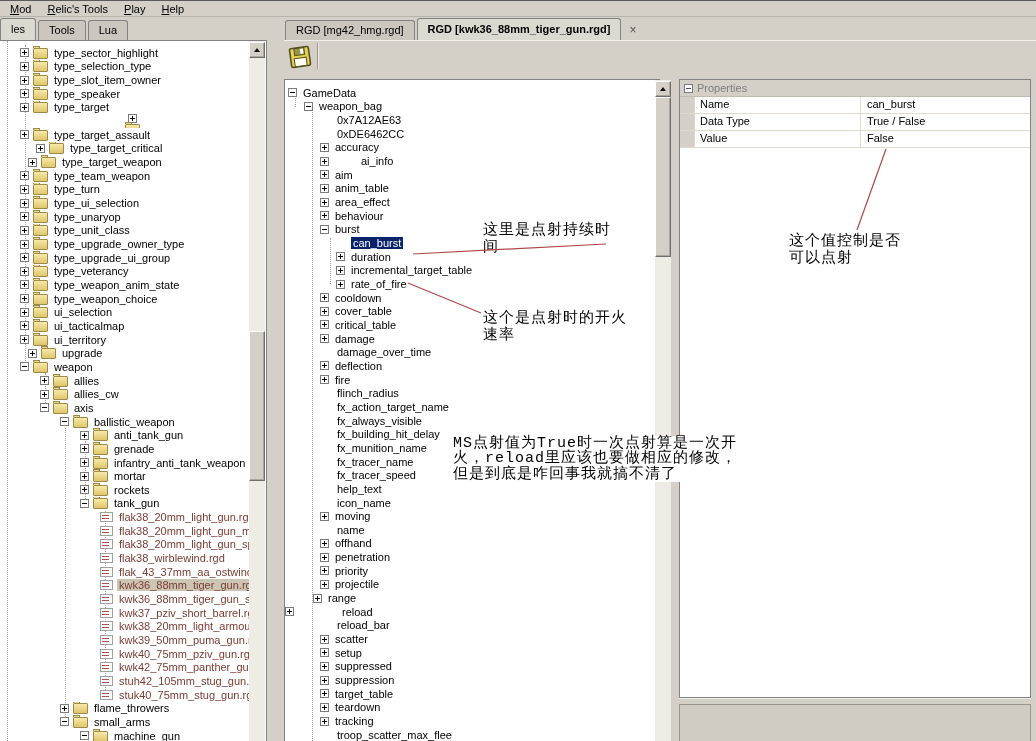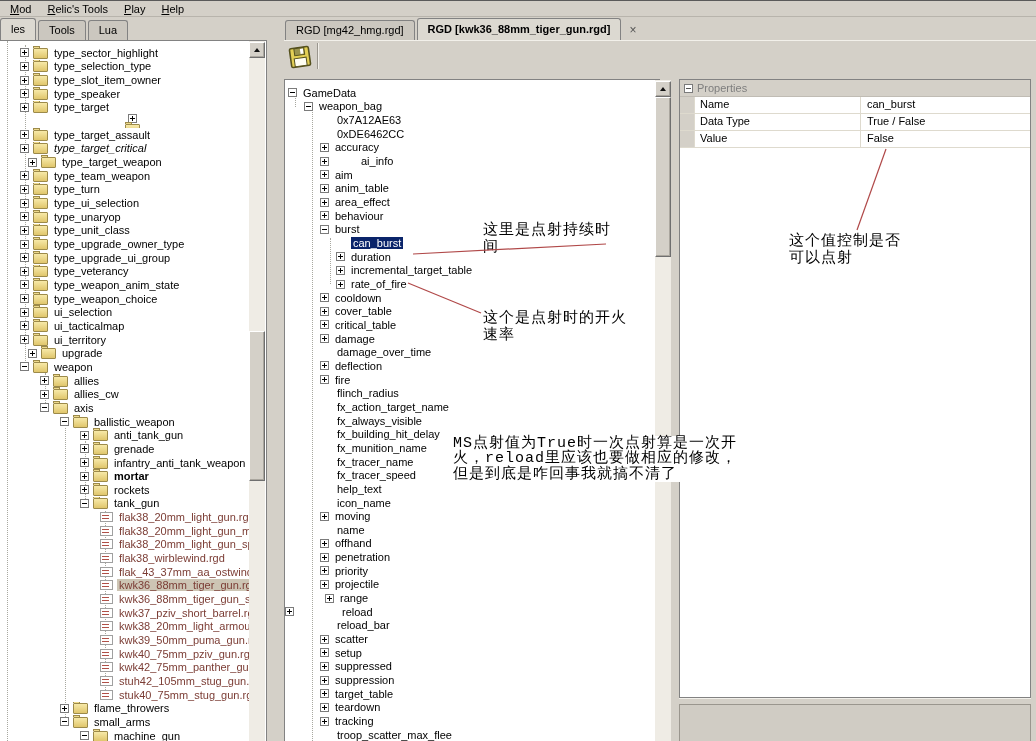--- a/index.html
+++ b/index.html
@@ -153,7 +153,7 @@
           <span class="folder"></span>
           <span class="tlabel">type_target_assault</span>
         </div>
-        <div class="trow" style="padding-left: 20px; font-style: italic;">
+        <div class="trow" style="padding-left: 36px;">
           <span class="tbox plus"></span>
           <span class="folder"></span>
           <span class="tlabel">type_target_critical</span>

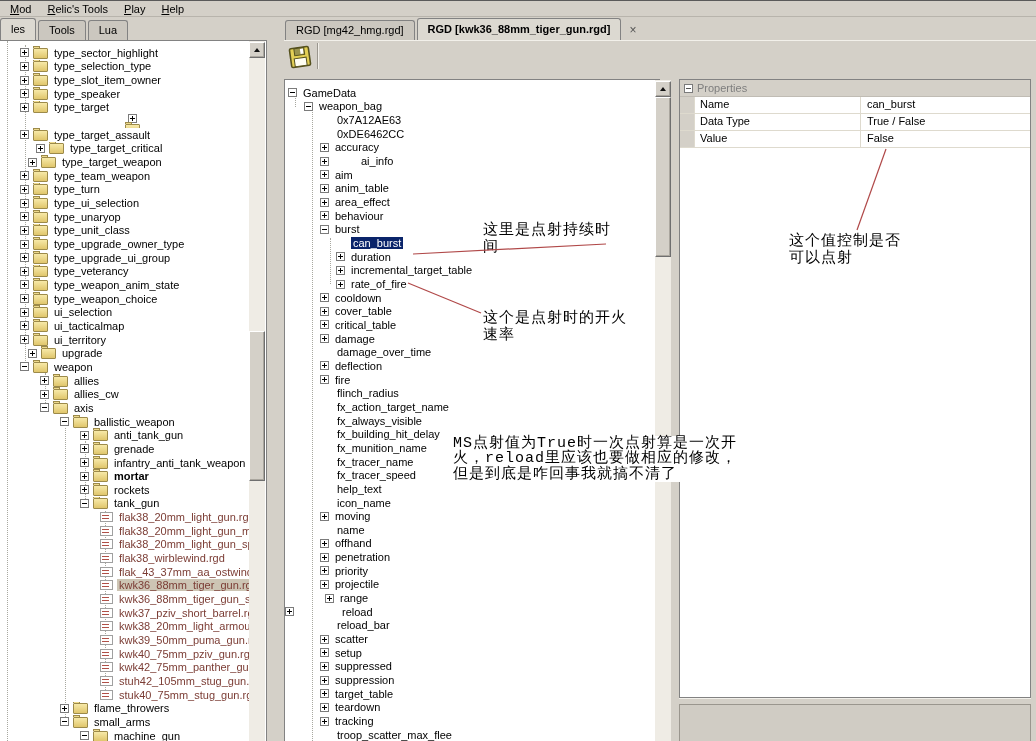--- a/index.html
+++ b/index.html
@@ -273,7 +273,7 @@
           <span class="folder"></span>
           <span class="tlabel">infantry_anti_tank_weapon</span>
         </div>
-        <div class="trow" style="padding-left: 80px; font-weight: bold;">
+        <div class="trow" style="padding-left: 80px;">
           <span class="tbox plus"></span>
           <span class="folder"></span>
           <span class="tlabel">mortar</span>

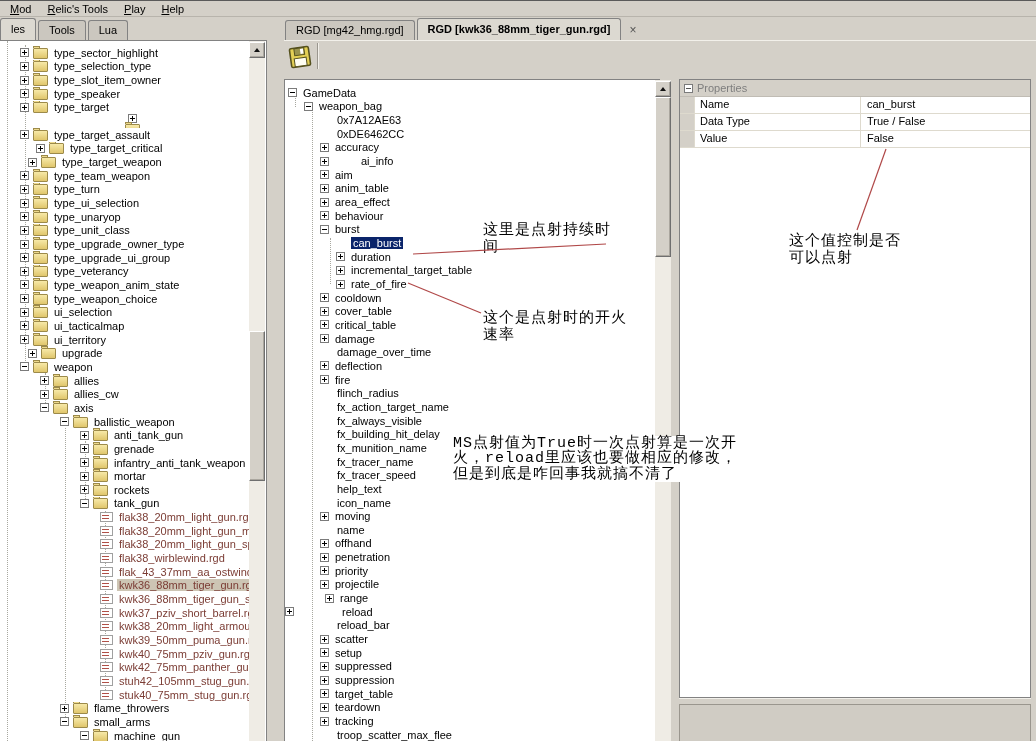--- a/index.html
+++ b/index.html
@@ -520,7 +520,7 @@
           <span class="tbox plus"></span>
           <span class="tlabel">projectile</span>
         </div>
-        <div class="trow" style="padding-left: 40px;">
+        <div class="trow" style="padding-left: 28px;">
           <span class="tbox plus"></span>
           <span class="tlabel">range</span>
         </div>

